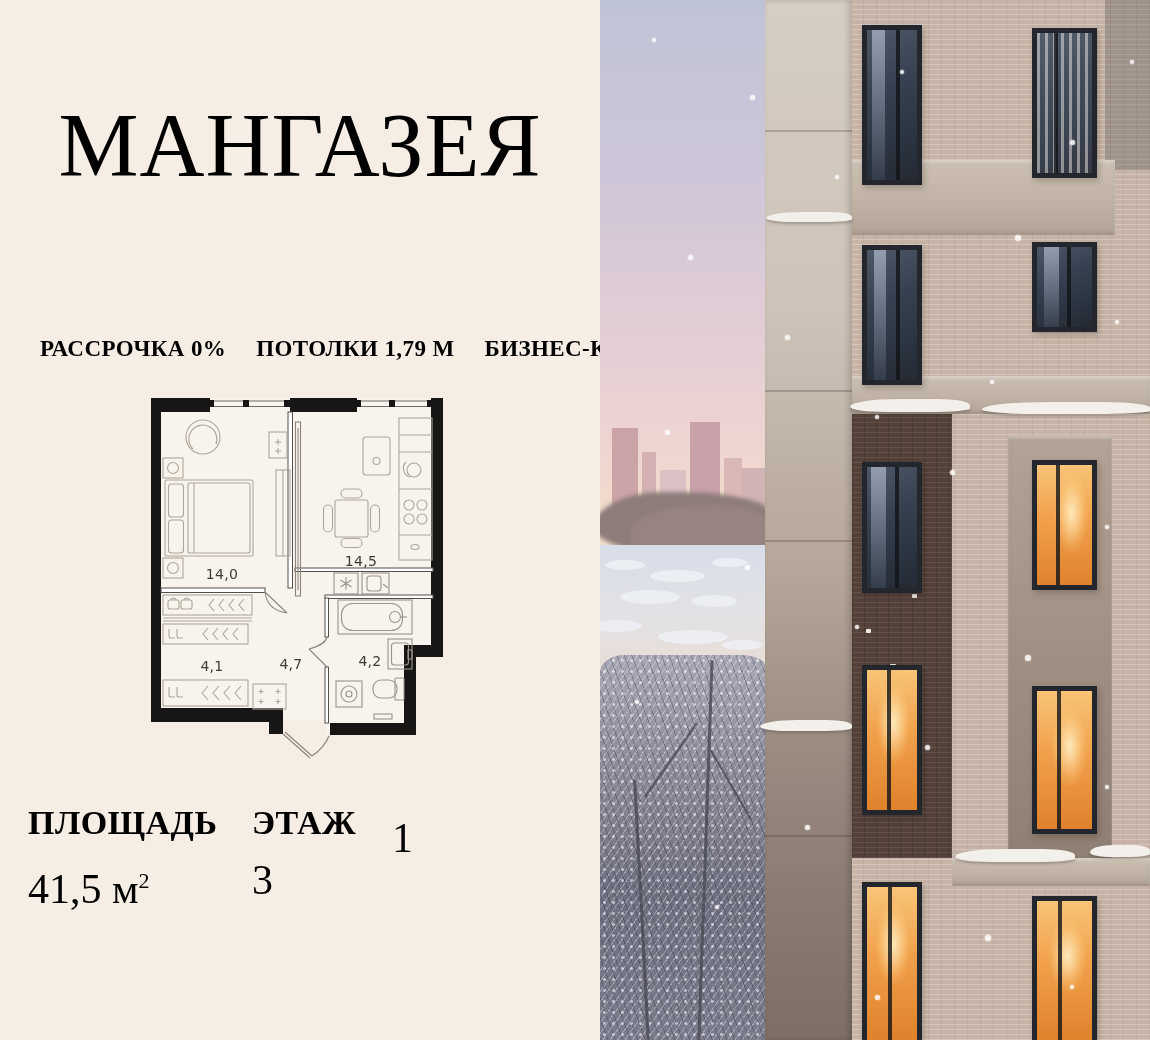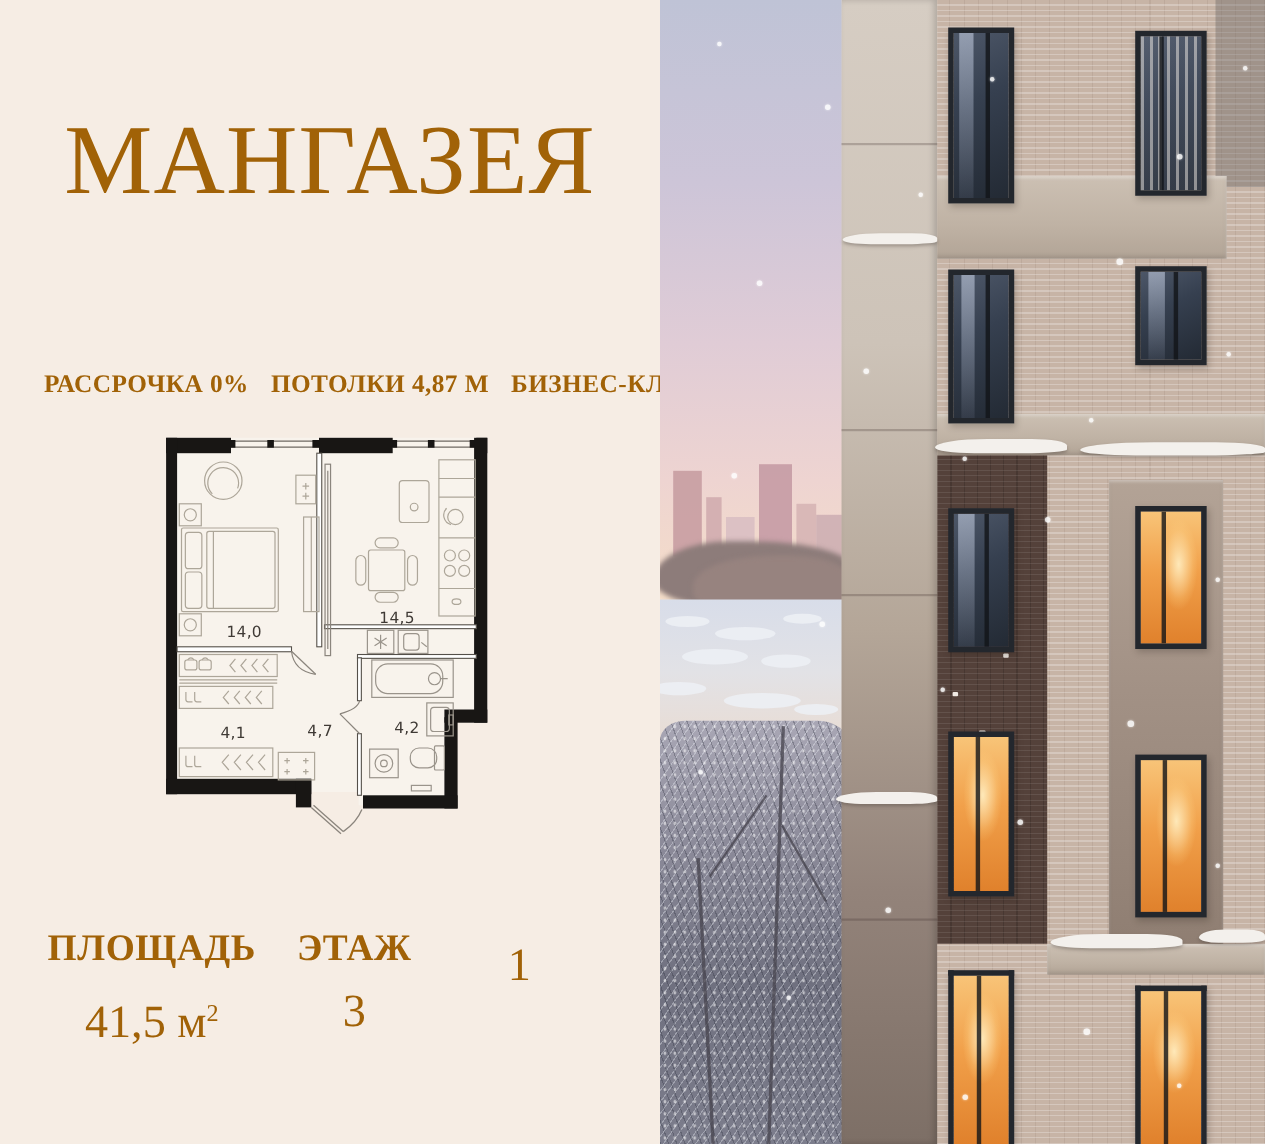--- a/index.html
+++ b/index.html
@@ -4,7 +4,7 @@
 <style>
   html,body{margin:0;padding:0;background:#e8e0d6;}
   .canvas{position:relative;width:1150px;height:1040px;background:#f6ede4;overflow:hidden;
-          font-family:"Liberation Serif",serif;color:#a16207;}
+          font-family:"Liberation Serif",serif;color:#000000;}
   
   .left-panel{position:absolute;left:0;top:0;width:600px;height:1040px;}
   .title{position:absolute;top:94px;left:0;width:600px;text-align:center;

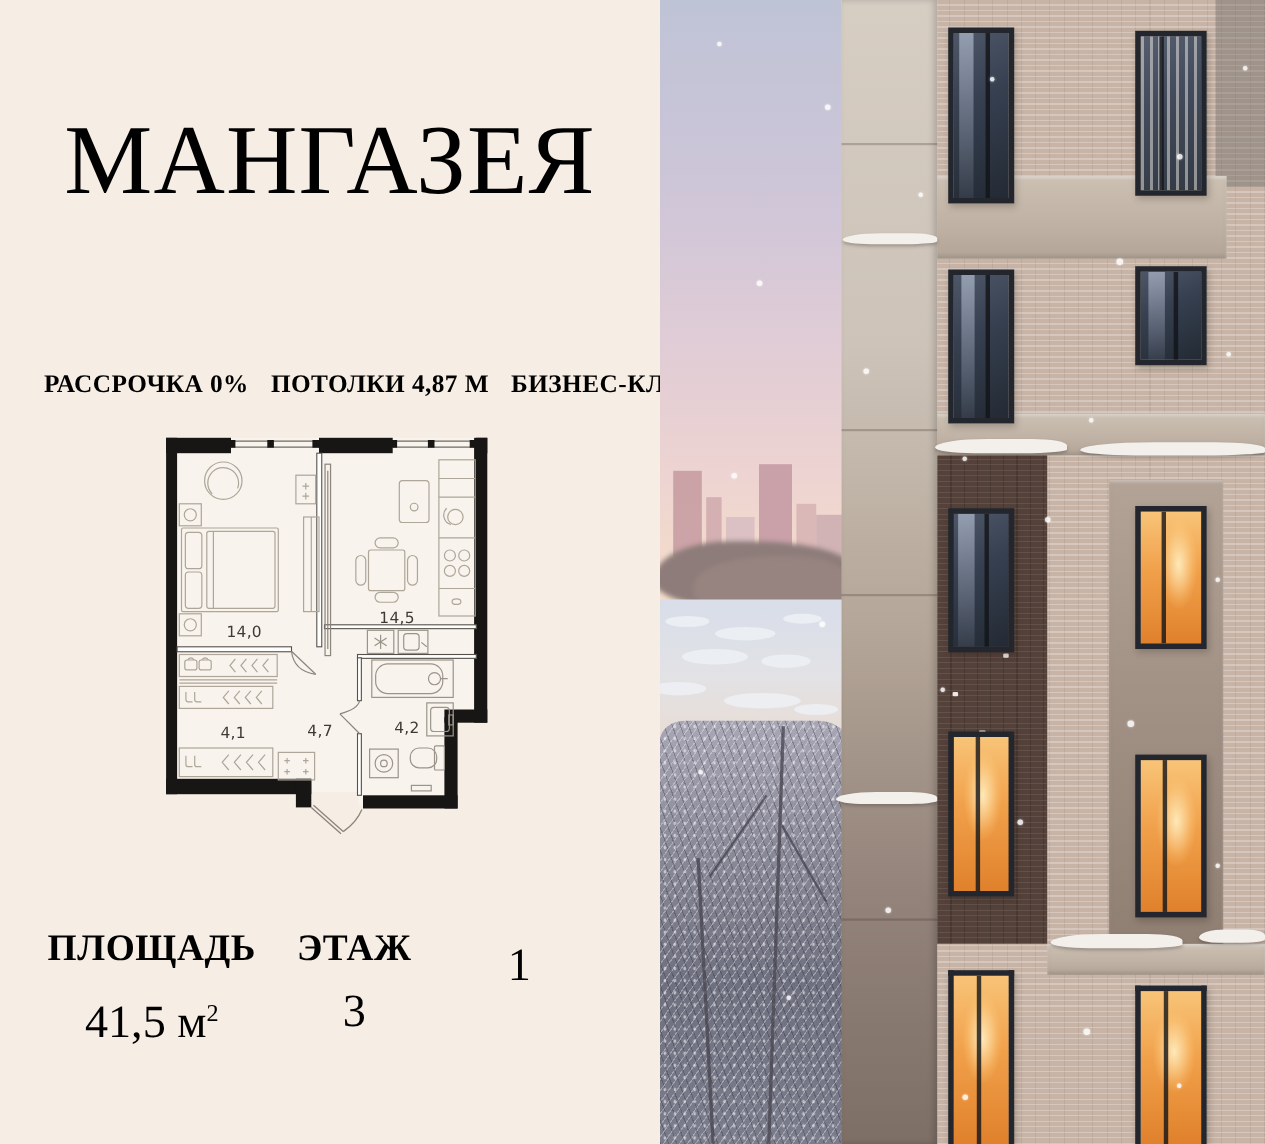--- a/index.html
+++ b/index.html
@@ -9,7 +9,7 @@
   .left-panel{position:absolute;left:0;top:0;width:600px;height:1040px;}
   .title{position:absolute;top:94px;left:0;width:600px;text-align:center;
          font-size:90px;line-height:1.16;letter-spacing:1px;font-weight:400;white-space:nowrap;}
-  .features{position:absolute;top:336px;left:40px;width:560px;display:flex;gap:20px;
+  .features{position:absolute;top:336px;left:40px;width:560px;display:flex;gap:30px;
             font-weight:700;font-size:23px;letter-spacing:.4px;white-space:nowrap;}
   .plan-wrap{position:absolute;left:148px;top:392px;width:300px;height:400px;text-align:right;}
   .stats{position:absolute;left:0;top:802px;width:600px;height:110px;}

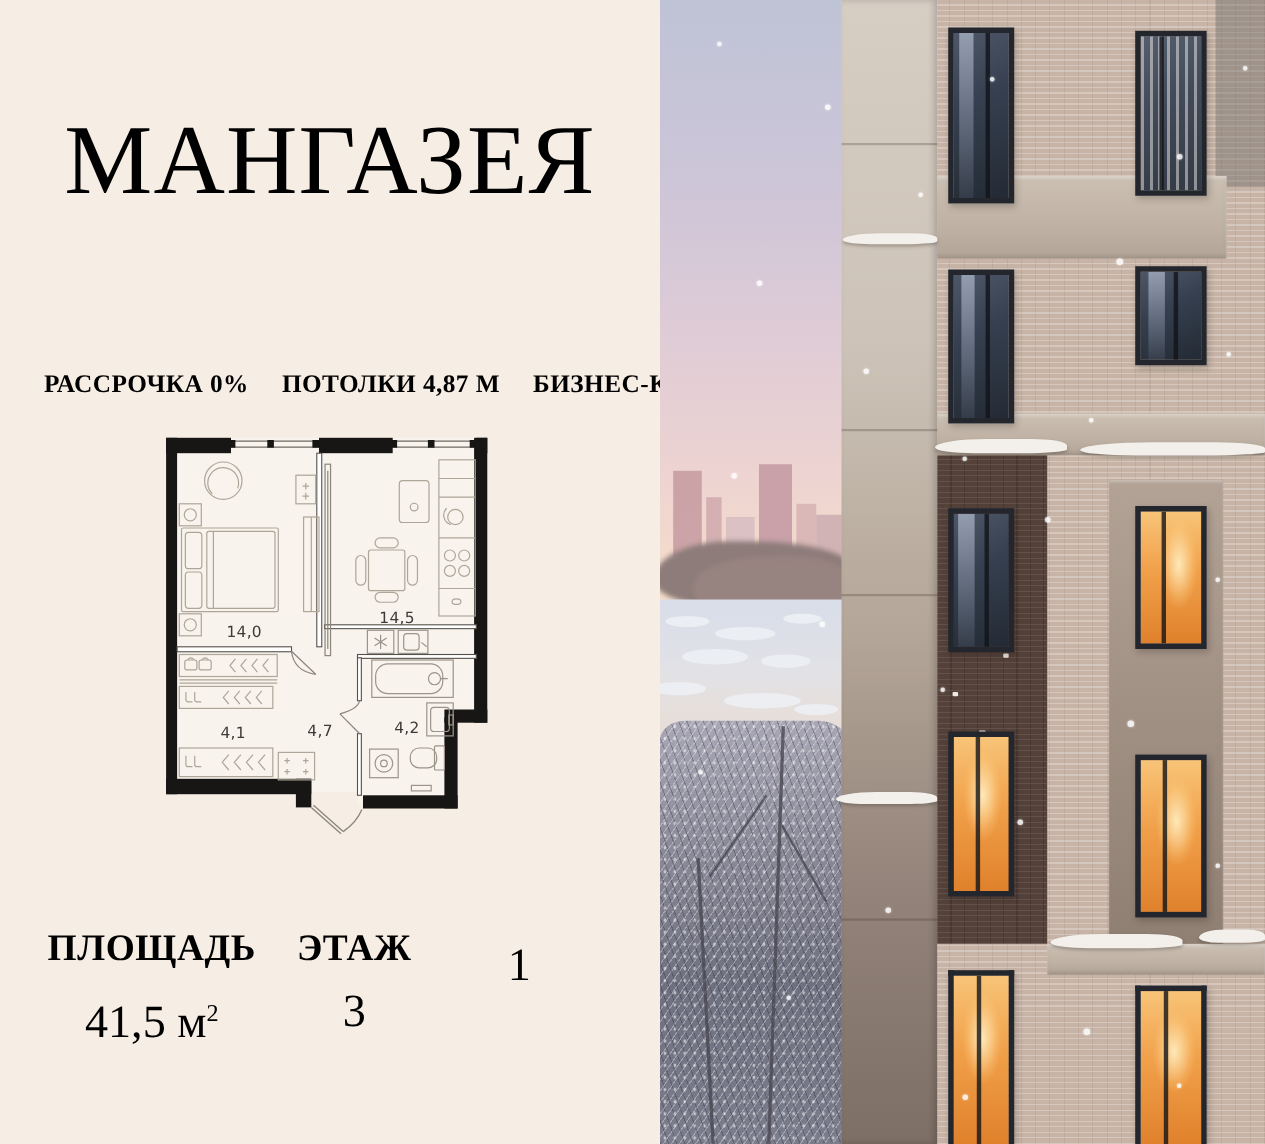--- a/index.html
+++ b/index.html
@@ -78,7 +78,7 @@
 
     <div class="features">
       <span>РАССРОЧКА 0%</span>
-      <span>ПОТОЛКИ 4,87 М</span>
+      <span>ПОТОЛКИ 1,79 М</span>
       <span>БИЗНЕС-КЛАСС</span>
     </div>
 

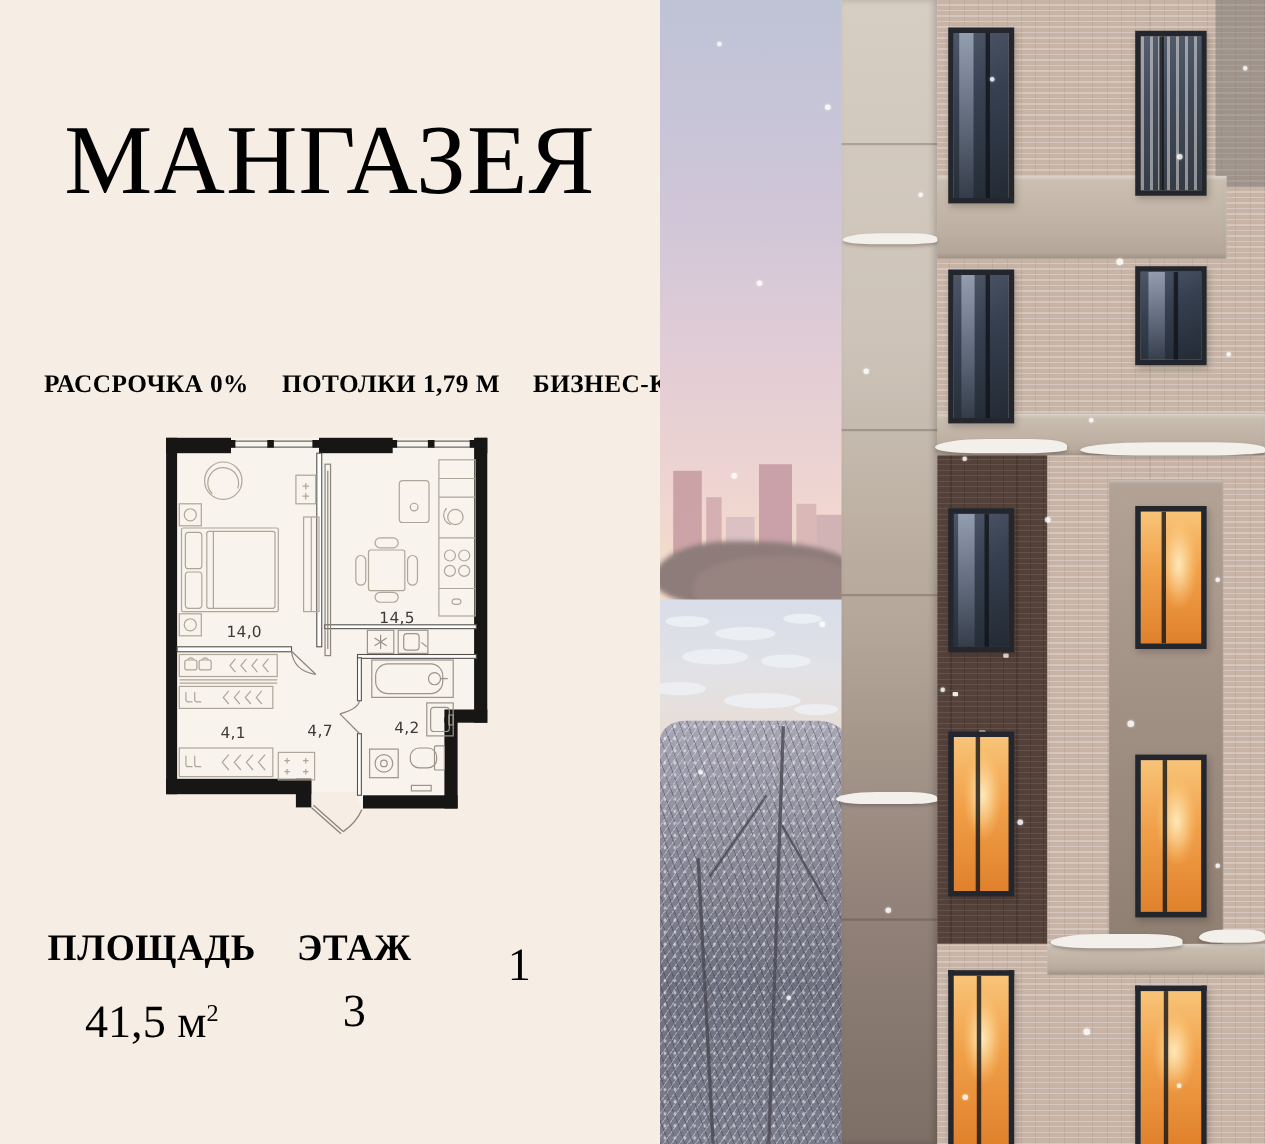--- a/index.html
+++ b/index.html
@@ -13,7 +13,7 @@
             font-weight:700;font-size:23px;letter-spacing:.4px;white-space:nowrap;}
   .plan-wrap{position:absolute;left:148px;top:392px;width:300px;height:400px;text-align:right;}
   .stats{position:absolute;left:0;top:802px;width:600px;height:110px;}
-  .stat{position:absolute;text-align:center;margin-top:40px;}
+  .stat{position:absolute;text-align:left;}
   .stat .lbl{font-size:34px;font-weight:700;letter-spacing:.5px;line-height:42px;}
   .stat .val{font-size:42px;font-weight:400;line-height:69px;margin-top:2px;}
   .stat .val sup{font-size:22px;vertical-align:super;}

